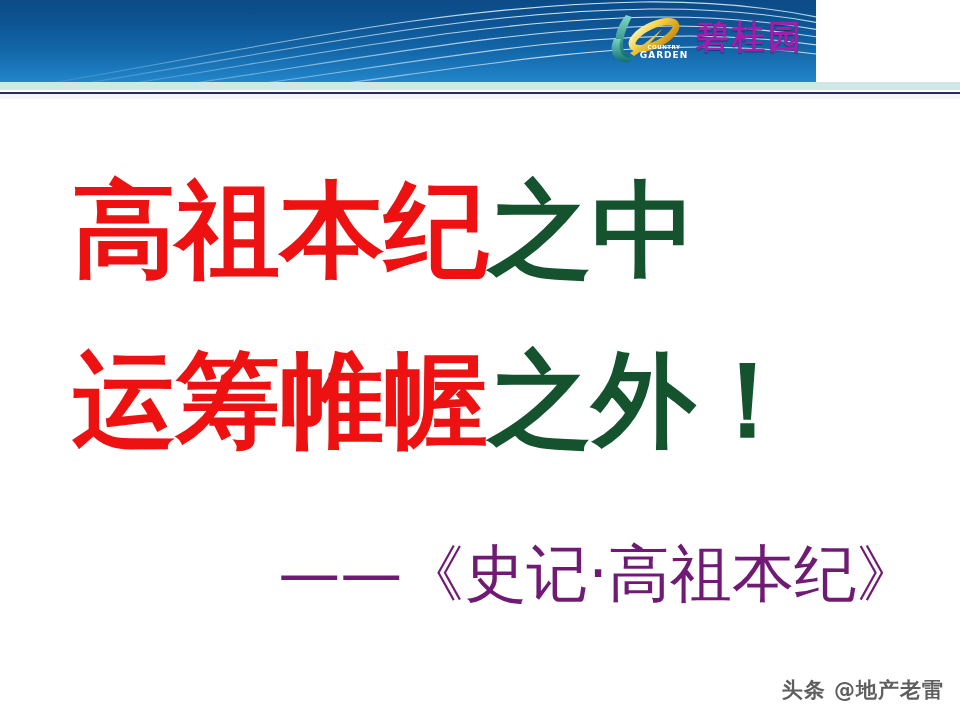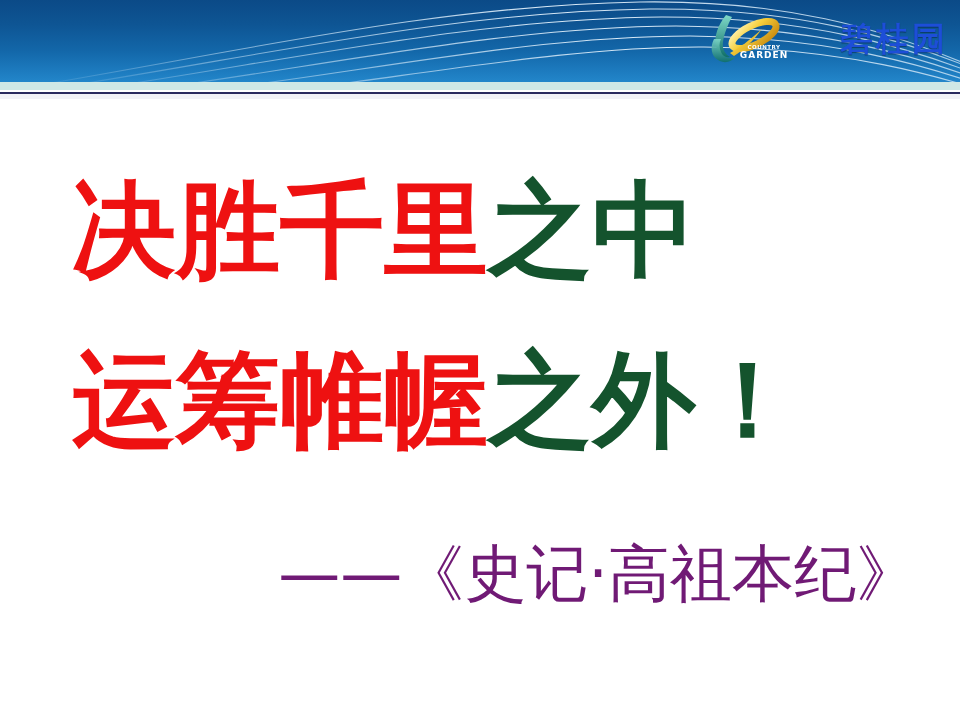--- a/index.html
+++ b/index.html
@@ -26,7 +26,7 @@
     position: absolute;
     left: 0;
     top: 0;
-    width: 960px;
+    width: 816px;
     height: 82px;
     background: linear-gradient(to bottom, #0a4a86 0%, #0d5694 28%, #136architecture 0%, #1569ad 60%, #1f7fc4 92%, #2285c9 100%);
     overflow: hidden;

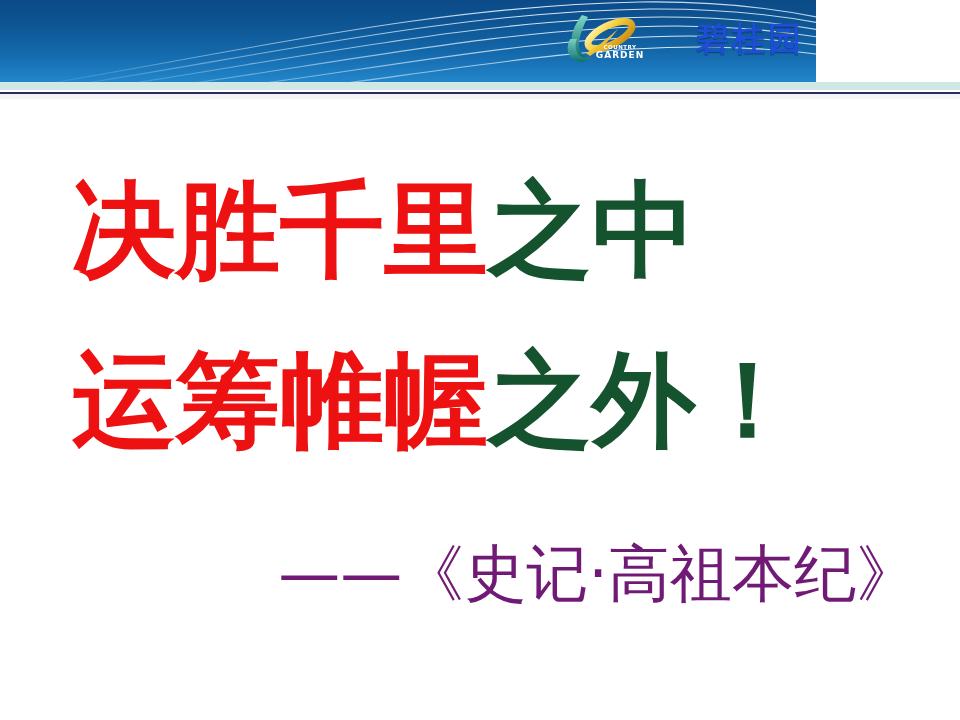--- a/index.html
+++ b/index.html
@@ -93,15 +93,14 @@
     height: 60px;
   }
   .logo-wordmark {
-    color: #1d4ed8;
+    color: #a21caf;
     font-size: 33px;
     font-weight: bold;
     letter-spacing: 3px;
     line-height: 1;
-    font-family: Liberation Serif, serif;
+    font-family: Liberation Mono, monospace;
     text-shadow: 0 1px 1px rgba(0,0,0,.35);
     white-space: nowrap;
-    margin-left: 44px;
   }
   .emblem-en {
     position: absolute;

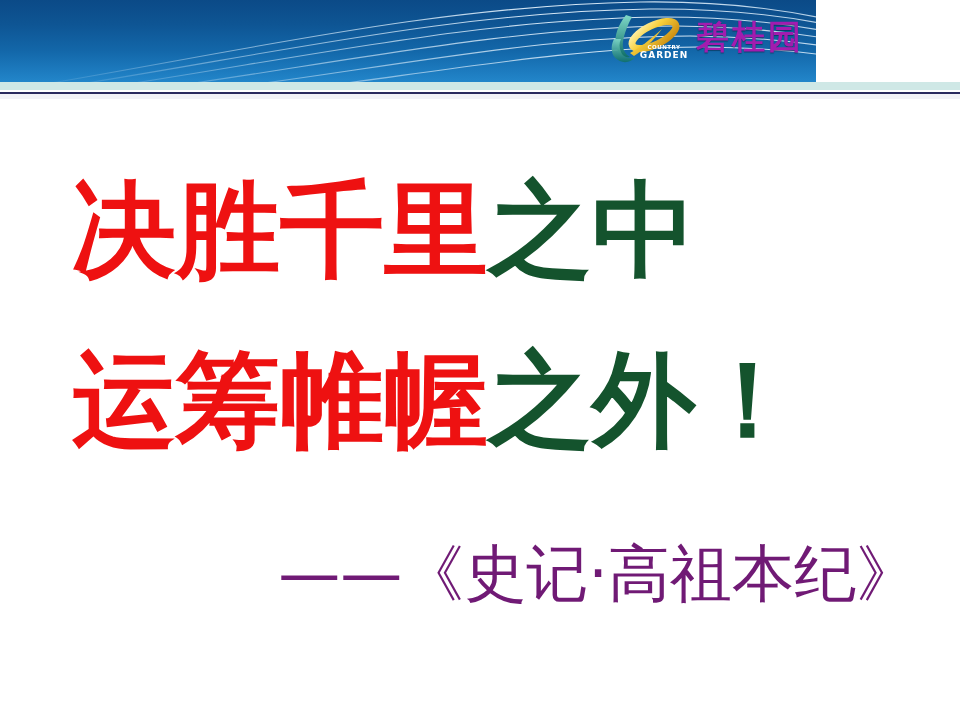--- a/index.html
+++ b/index.html
@@ -230,7 +230,7 @@
 
   <div class="quote">
     <div class="quote-line line1">
-      <span class="em-red">决胜千里</span><span class="em-black">之中</span>
+      <span class="em-red">高祖本纪</span><span class="em-black">之中</span>
     </div>
     <div class="quote-line line2">
       <span class="em-red">运筹帷幄</span><span class="em-black">之外！</span>

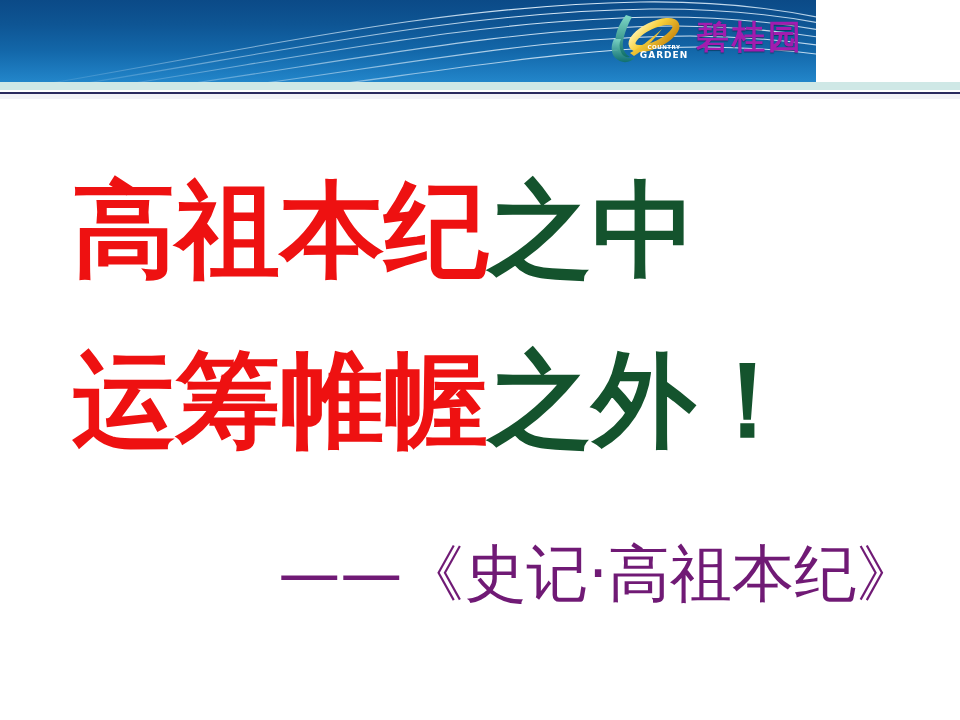--- a/index.html
+++ b/index.html
@@ -239,6 +239,7 @@
 
   <div class="attribution">——《史记·高祖本纪》</div>
 
+  <div class="watermark">头条 @地产老雷</div>
 
 </div>
 

